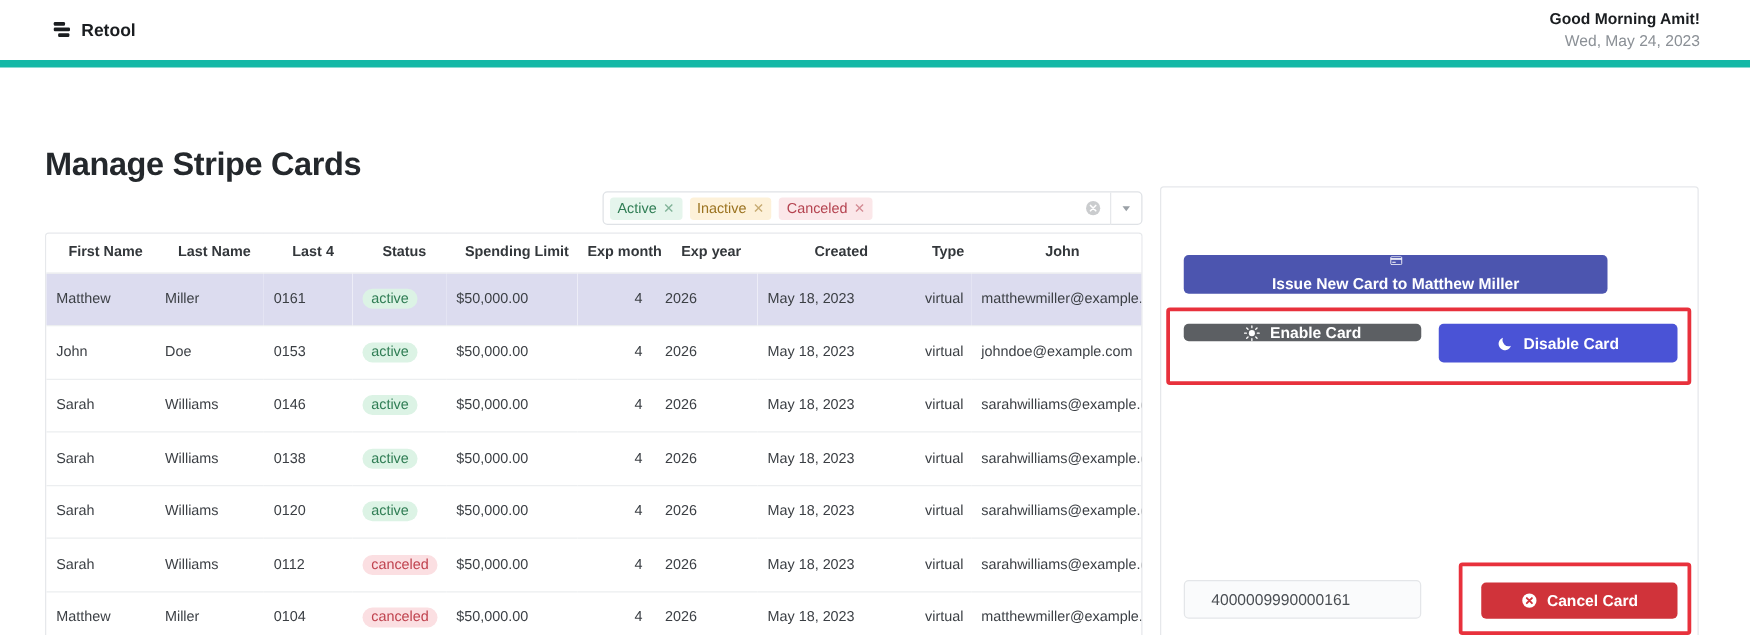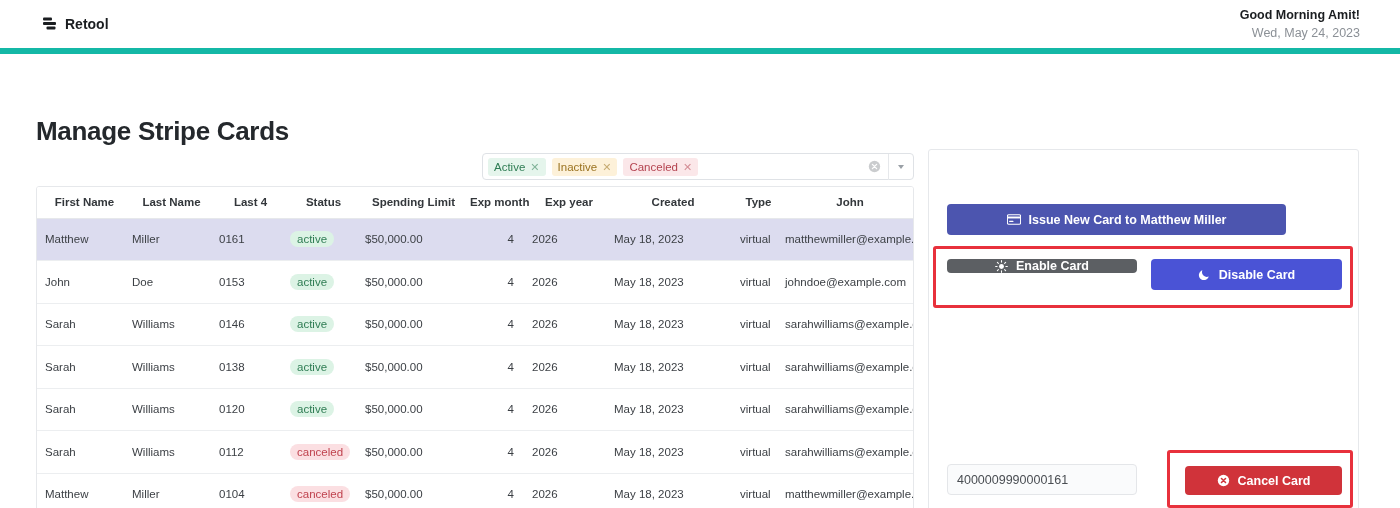--- a/index.html
+++ b/index.html
@@ -179,7 +179,7 @@
     position: absolute;
     left: 18px; top: 54px;
     width: 339px; height: 31px;
-    background: #4c55af; color: #fff;
+    background: #4c55af; color: #fff; flex-direction: column;
   }
   .btn-enable {
     position: absolute;

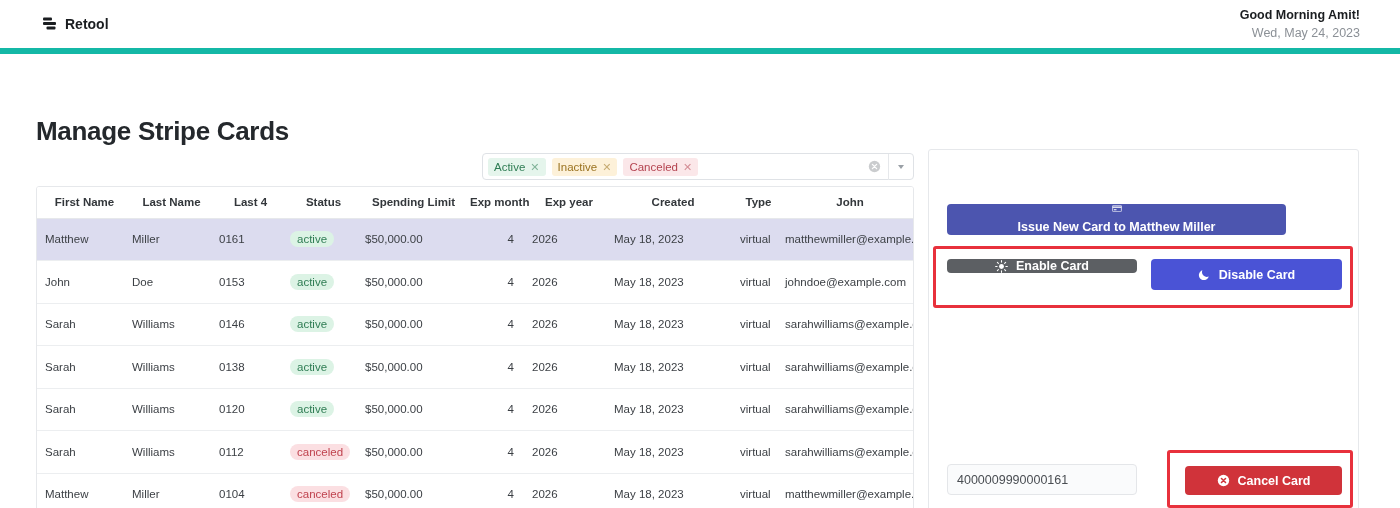--- a/index.html
+++ b/index.html
@@ -206,7 +206,7 @@
     border: 1px solid #e4e6e9;
     border-radius: 4px;
     background: #fafbfc;
-    padding: 0 9px;
+    padding: 0 21px;
     font-family: "Liberation Sans", sans-serif;
     font-size: 12.5px;
     color: #4a4e53;

